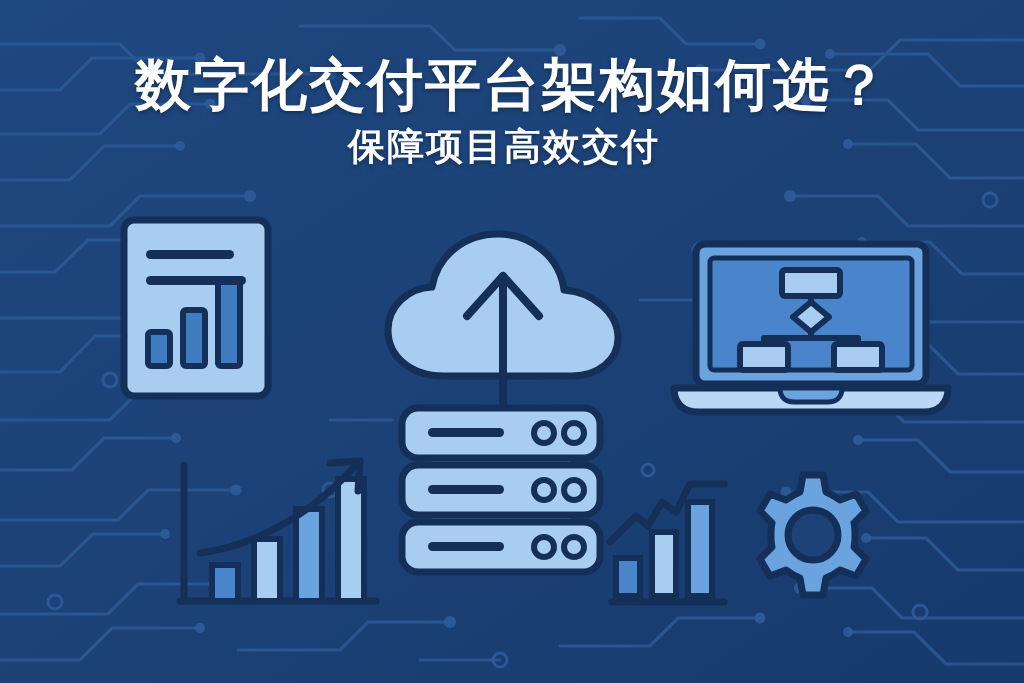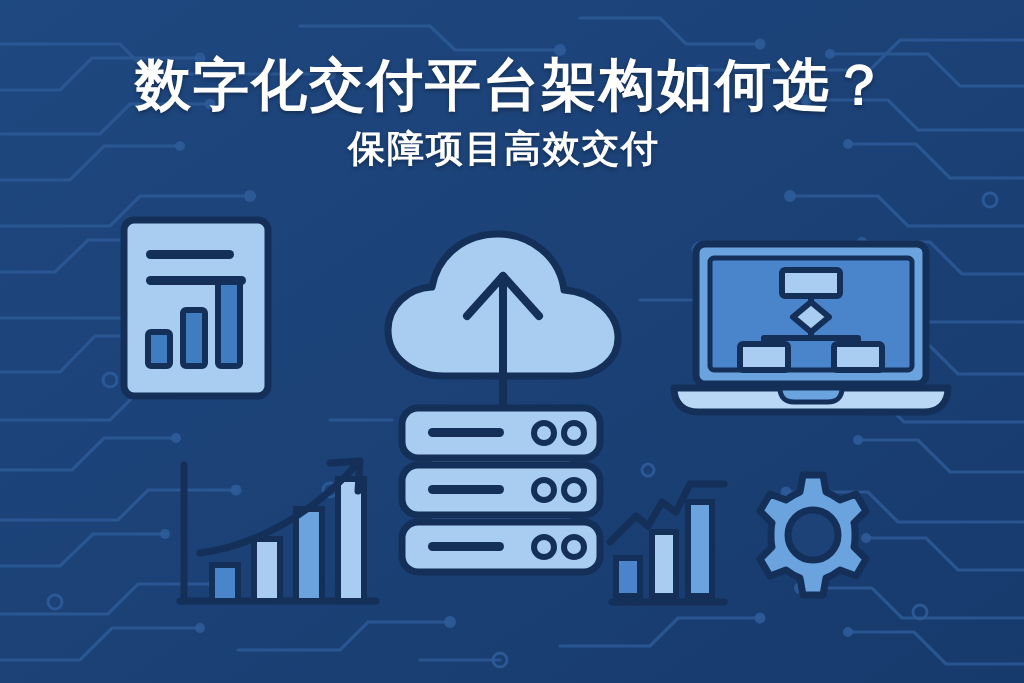--- a/index.html
+++ b/index.html
@@ -40,6 +40,7 @@
     margin:10px 16px 0 0;
     text-shadow:0 2px 4px rgba(0,0,0,.32);
     white-space:nowrap;
+    font-family:Liberation Mono, monospace;
   }
 
   

